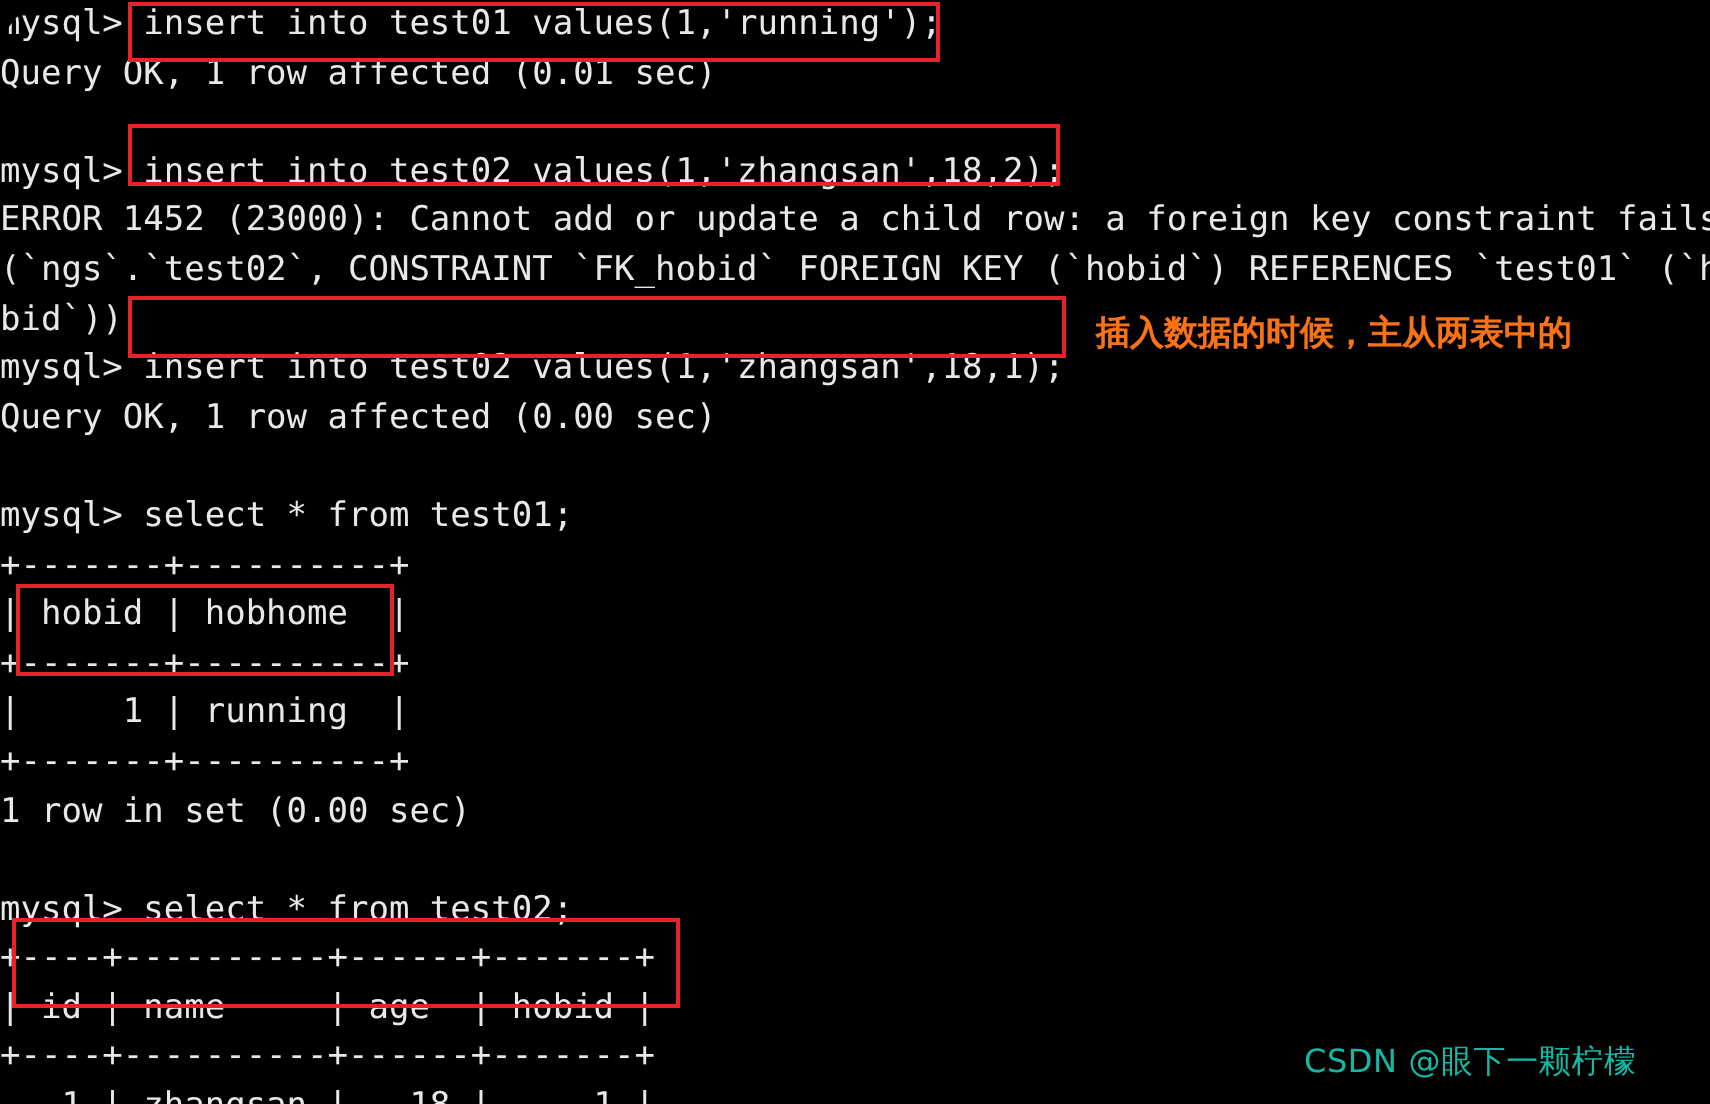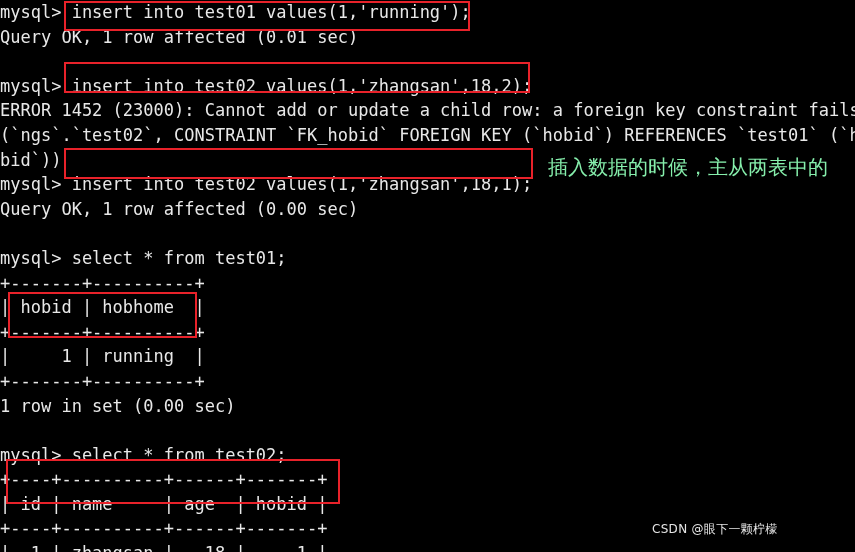--- a/index.html
+++ b/index.html
@@ -15,6 +15,7 @@
     background: #000000;
     overflow: hidden;
     font-family: "DejaVu Sans Mono", "Liberation Mono", monospace;
+    border-radius: 29px;
   }
 
   

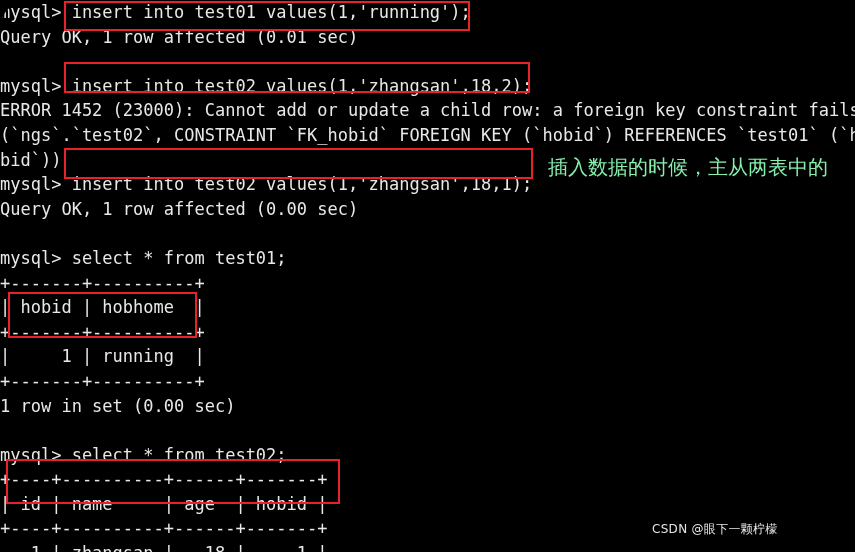--- a/index.html
+++ b/index.html
@@ -52,12 +52,12 @@
   
   .cn-note {
     position: absolute;
-    color: #86efac;
+    color: #f97316;
     font-family: "DejaVu Sans", "Liberation Sans", sans-serif;
-    font-size: 20px;
+    font-size: 17px;
     line-height: 25px;
     white-space: pre;
-    font-weight: 400;
+    font-weight: 700;
   }
   .cn-note .cn-ln { display: block; }
 

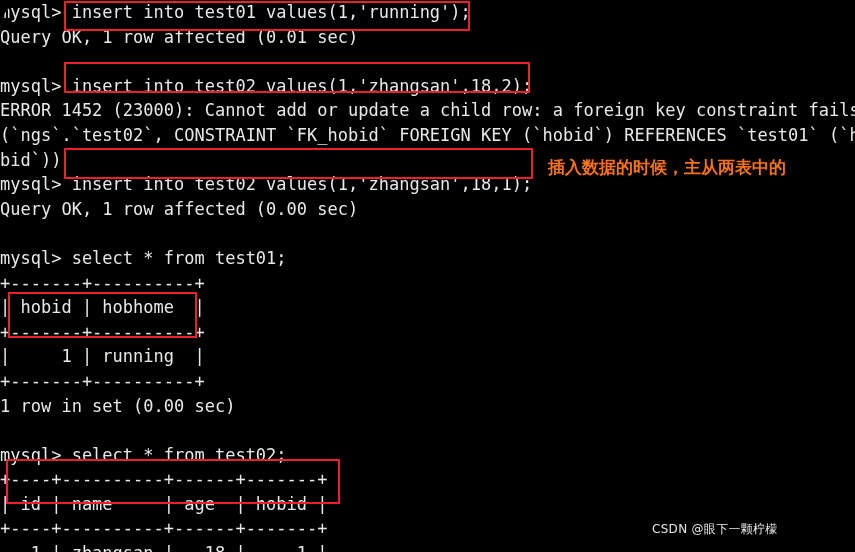--- a/index.html
+++ b/index.html
@@ -64,9 +64,9 @@
   
   .watermark {
     position: absolute;
-    color: #e5e5e5;
+    color: #14b8a6;
     font-family: "DejaVu Sans", "Liberation Sans", sans-serif;
-    font-size: 12px;
+    font-size: 16px;
     white-space: pre;
     letter-spacing: 0.3px;
   }

